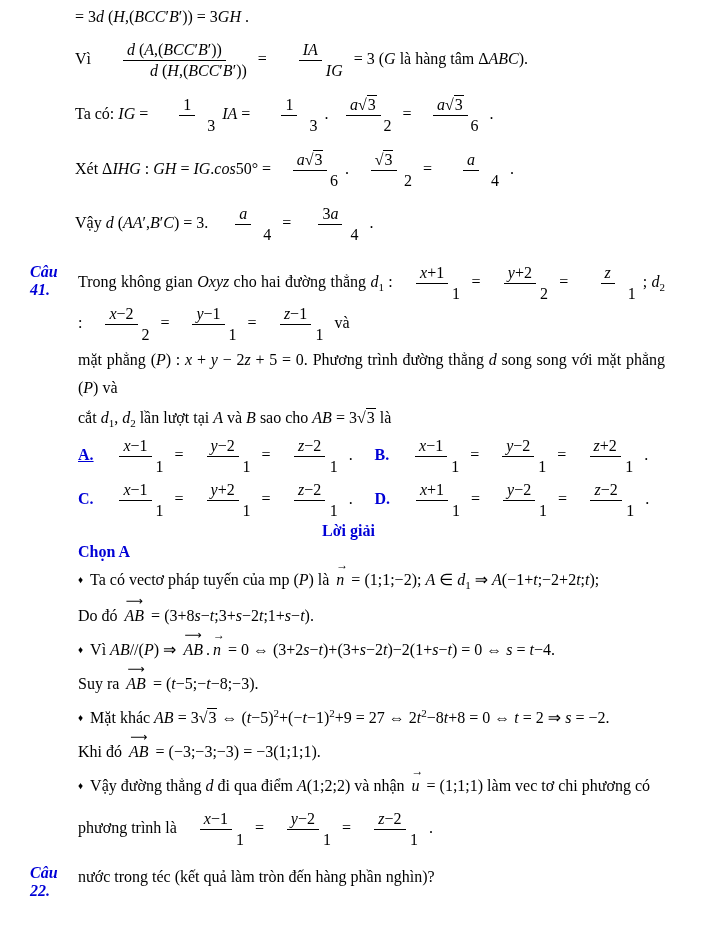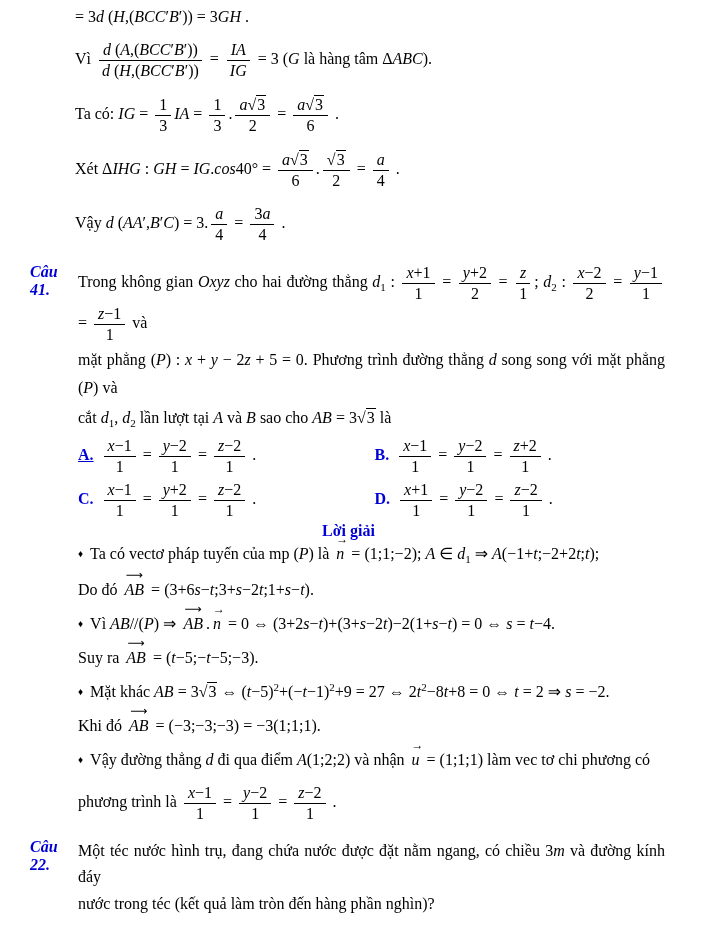--- a/index.html
+++ b/index.html
@@ -18,7 +18,7 @@
   .frac{display:inline-flex; flex-direction:column; align-items:center;
         vertical-align:middle; margin:1px 3px; line-height:1.12; }
   .frac .num{border-bottom:1px solid var(--ink); padding:0 4px 1px;}
-  .frac .den{padding-top:1px; padding-left:4px; padding-right:4px;}
+  .frac .den{padding-top:1px; padding-left:4px; padding-right:4px;margin-left:48px;}
   
   .sqrt{white-space:nowrap;}
   .sqrt .rad{border-top:1px solid var(--ink); padding:0 1px;}

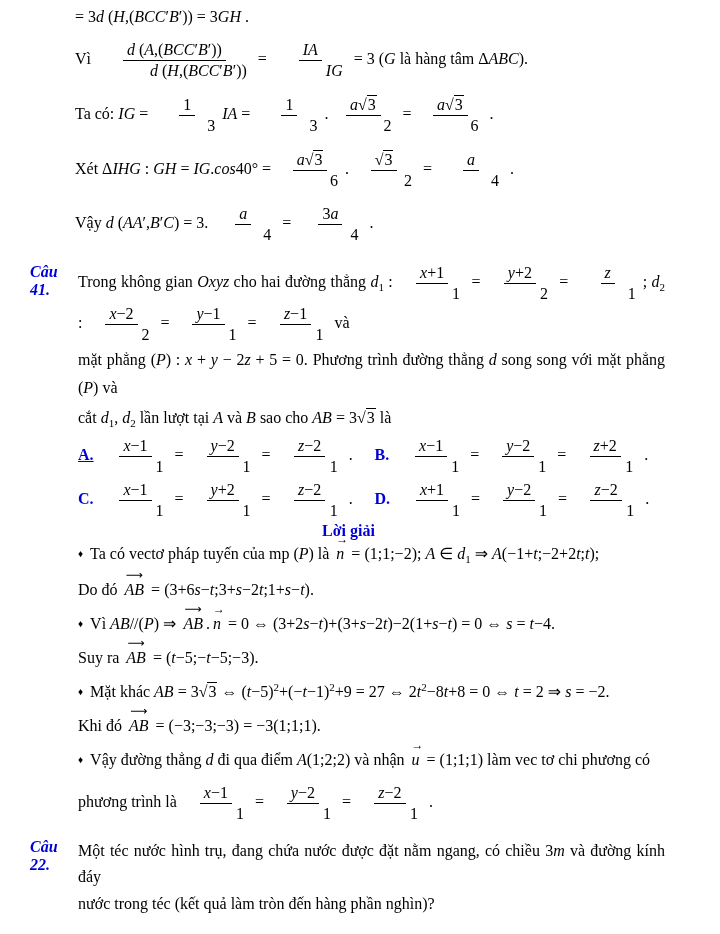--- a/index.html
+++ b/index.html
@@ -76,7 +76,7 @@
           <span class="num"><span class="mm"><i>a</i></span><span class="sqrt"><span>√</span><span class="rad"><span>3</span></span></span></span>
           <span class="den"><span class="up">6</span></span>
         </span><span class="up"> .</span></div>
-      <div class="line"><span class="up">Xét </span><span class="mm"><span>Δ</span><i>IHG</i></span><span class="mm"><span> :  </span><i>GH</i><span> = </span><i>IG</i></span><span class="mm"><span>.</span><i>cos</i><span>40° = </span></span><span class="frac">
+      <div class="line"><span class="up">Xét </span><span class="mm"><span>Δ</span><i>IHG</i></span><span class="mm"><span> :  </span><i>GH</i><span> = </span><i>IG</i></span><span class="mm"><span>.</span><i>cos</i><span>50° = </span></span><span class="frac">
           <span class="num"><span class="mm"><i>a</i></span><span class="sqrt"><span>√</span><span class="rad"><span>3</span></span></span></span>
           <span class="den"><span class="up">6</span></span>
         </span><span class="mm"><span>.</span></span><span class="frac">

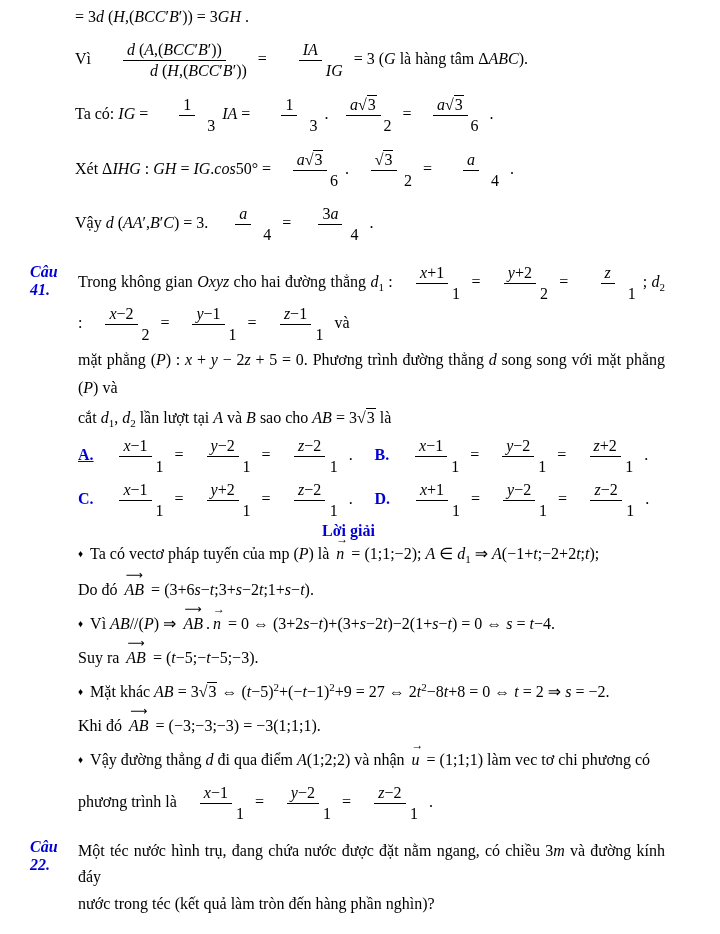--- a/index.html
+++ b/index.html
@@ -167,6 +167,7 @@
   </section>
 
   <div class="centerhead">Lời giải</div>
+  <div class="chon">Chọn A</div>
 
   <section class="sol">
       <div class="line"><span class="blt">♦</span><span class="up">Ta có vectơ pháp tuyến của mp </span><span class="mm"><span>(</span><i>P</i><span>)</span></span><span class="up"> là </span><span class="vec"><span class="arr">→</span><span><i>n</i></span></span><span class="mm"><span> = (1;1;−2);  </span><i>A</i><span> ∈ </span><i>d</i></span><span class="ssub">1</span><span class="mm"><span> ⇒ </span><i>A</i><span>(−1+</span><i>t</i><span>;−2+2</span><i>t</i><span>;</span><i>t</i><span>);</span></span></div>

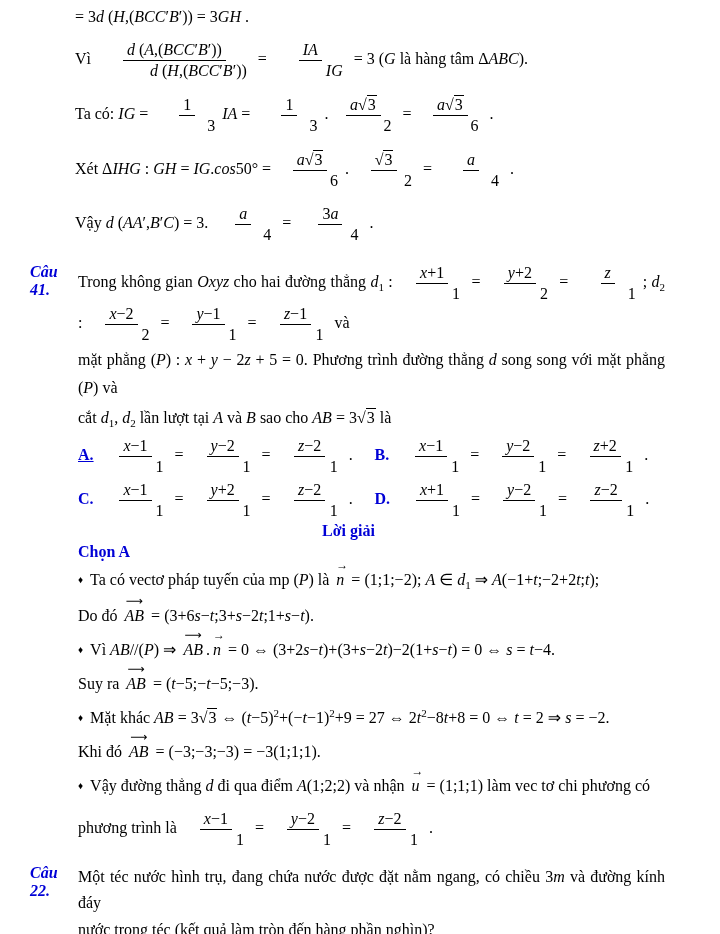--- a/index.html
+++ b/index.html
@@ -171,7 +171,7 @@
 
   <section class="sol">
       <div class="line"><span class="blt">♦</span><span class="up">Ta có vectơ pháp tuyến của mp </span><span class="mm"><span>(</span><i>P</i><span>)</span></span><span class="up"> là </span><span class="vec"><span class="arr">→</span><span><i>n</i></span></span><span class="mm"><span> = (1;1;−2);  </span><i>A</i><span> ∈ </span><i>d</i></span><span class="ssub">1</span><span class="mm"><span> ⇒ </span><i>A</i><span>(−1+</span><i>t</i><span>;−2+2</span><i>t</i><span>;</span><i>t</i><span>);</span></span></div>
-      <div class="line"><span class="up">Do đó </span><span class="vec"><span class="arr">⟶</span><span><i>AB</i></span></span><span class="mm"><span> = (3+6</span><i>s</i><span>−</span><i>t</i><span>;3+</span><i>s</i><span>−2</span><i>t</i><span>;1+</span><i>s</i><span>−</span><i>t</i><span>).</span></span></div>
+      <div class="line"><span class="up">Do đó </span><span class="vec"><span class="arr">⟶</span><span><i>AB</i></span></span><span class="mm"><span> = (3+8</span><i>s</i><span>−</span><i>t</i><span>;3+</span><i>s</i><span>−2</span><i>t</i><span>;1+</span><i>s</i><span>−</span><i>t</i><span>).</span></span></div>
       <div class="line"><span class="blt">♦</span><span class="up">Vì </span><span class="mm"><i>AB</i><span>//(</span><i>P</i><span>) ⇒ </span></span><span class="vec"><span class="arr">⟶</span><span><i>AB</i></span></span><span class="mm"><span>.</span></span><span class="vec"><span class="arr">→</span><span><i>n</i></span></span><span class="mm"><span> = 0 ⇔ (3+2</span><i>s</i><span>−</span><i>t</i><span>)+(3+</span><i>s</i><span>−2</span><i>t</i><span>)−2(1+</span><i>s</i><span>−</span><i>t</i><span>) = 0 ⇔ </span><i>s</i><span> = </span><i>t</i><span>−4.</span></span></div>
       <div class="line"><span class="up">Suy ra </span><span class="vec"><span class="arr">⟶</span><span><i>AB</i></span></span><span class="mm"><span> = (</span><i>t</i><span>−5;−</span><i>t</i><span>−5;−3).</span></span></div>
       <div class="line"><span class="blt">♦</span><span class="up">Mặt khác </span><span class="mm"><i>AB</i><span> = 3</span></span><span class="sqrt"><span>√</span><span class="rad"><span>3</span></span></span><span class="mm"><span> ⇔ (</span><i>t</i><span>−5)</span></span><span class="ssup">2</span><span class="mm"><span>+(−</span><i>t</i><span>−1)</span></span><span class="ssup">2</span><span class="mm"><span>+9 = 27 ⇔ 2</span><i>t</i></span><span class="ssup">2</span><span class="mm"><span>−8</span><i>t</i><span>+8 = 0 ⇔ </span><i>t</i><span> = 2 ⇒ </span><i>s</i><span> = −2.</span></span></div>

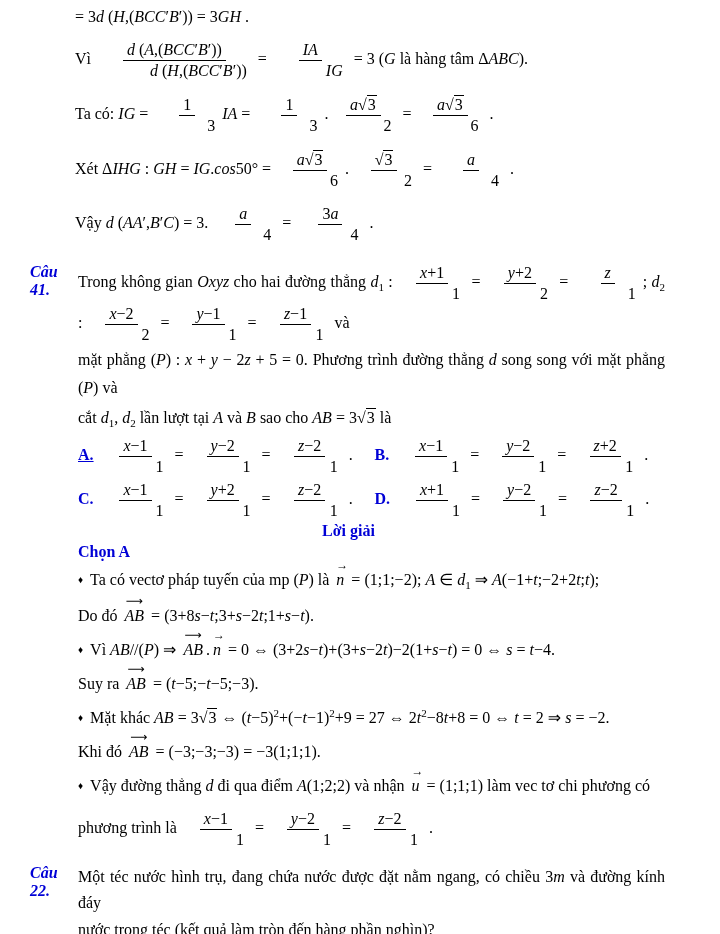--- a/index.html
+++ b/index.html
@@ -173,7 +173,7 @@
       <div class="line"><span class="blt">♦</span><span class="up">Ta có vectơ pháp tuyến của mp </span><span class="mm"><span>(</span><i>P</i><span>)</span></span><span class="up"> là </span><span class="vec"><span class="arr">→</span><span><i>n</i></span></span><span class="mm"><span> = (1;1;−2);  </span><i>A</i><span> ∈ </span><i>d</i></span><span class="ssub">1</span><span class="mm"><span> ⇒ </span><i>A</i><span>(−1+</span><i>t</i><span>;−2+2</span><i>t</i><span>;</span><i>t</i><span>);</span></span></div>
       <div class="line"><span class="up">Do đó </span><span class="vec"><span class="arr">⟶</span><span><i>AB</i></span></span><span class="mm"><span> = (3+8</span><i>s</i><span>−</span><i>t</i><span>;3+</span><i>s</i><span>−2</span><i>t</i><span>;1+</span><i>s</i><span>−</span><i>t</i><span>).</span></span></div>
       <div class="line"><span class="blt">♦</span><span class="up">Vì </span><span class="mm"><i>AB</i><span>//(</span><i>P</i><span>) ⇒ </span></span><span class="vec"><span class="arr">⟶</span><span><i>AB</i></span></span><span class="mm"><span>.</span></span><span class="vec"><span class="arr">→</span><span><i>n</i></span></span><span class="mm"><span> = 0 ⇔ (3+2</span><i>s</i><span>−</span><i>t</i><span>)+(3+</span><i>s</i><span>−2</span><i>t</i><span>)−2(1+</span><i>s</i><span>−</span><i>t</i><span>) = 0 ⇔ </span><i>s</i><span> = </span><i>t</i><span>−4.</span></span></div>
-      <div class="line"><span class="up">Suy ra </span><span class="vec"><span class="arr">⟶</span><span><i>AB</i></span></span><span class="mm"><span> = (</span><i>t</i><span>−5;−</span><i>t</i><span>−5;−3).</span></span></div>
+      <div class="line"><span class="up">Suy ra </span><span class="vec"><span class="arr">⟶</span><span><i>AB</i></span></span><span class="mm"><span> = (</span><i>t</i><span>−5;−</span><i>t</i><span>−8;−3).</span></span></div>
       <div class="line"><span class="blt">♦</span><span class="up">Mặt khác </span><span class="mm"><i>AB</i><span> = 3</span></span><span class="sqrt"><span>√</span><span class="rad"><span>3</span></span></span><span class="mm"><span> ⇔ (</span><i>t</i><span>−5)</span></span><span class="ssup">2</span><span class="mm"><span>+(−</span><i>t</i><span>−1)</span></span><span class="ssup">2</span><span class="mm"><span>+9 = 27 ⇔ 2</span><i>t</i></span><span class="ssup">2</span><span class="mm"><span>−8</span><i>t</i><span>+8 = 0 ⇔ </span><i>t</i><span> = 2 ⇒ </span><i>s</i><span> = −2.</span></span></div>
       <div class="line"><span class="up">Khi đó </span><span class="vec"><span class="arr">⟶</span><span><i>AB</i></span></span><span class="mm"><span> = (−3;−3;−3) = −3(1;1;1).</span></span></div>
       <div class="line"><span class="blt">♦</span><span class="up">Vậy đường thẳng </span><span class="mm"><i>d</i></span><span class="up"> đi qua điểm </span><span class="mm"><i>A</i><span>(1;2;2)</span></span><span class="up"> và nhận </span><span class="vec"><span class="arr">→</span><span><i>u</i></span></span><span class="mm"><span> = (1;1;1)</span></span><span class="up"> làm vec tơ chi phương có</span></div>

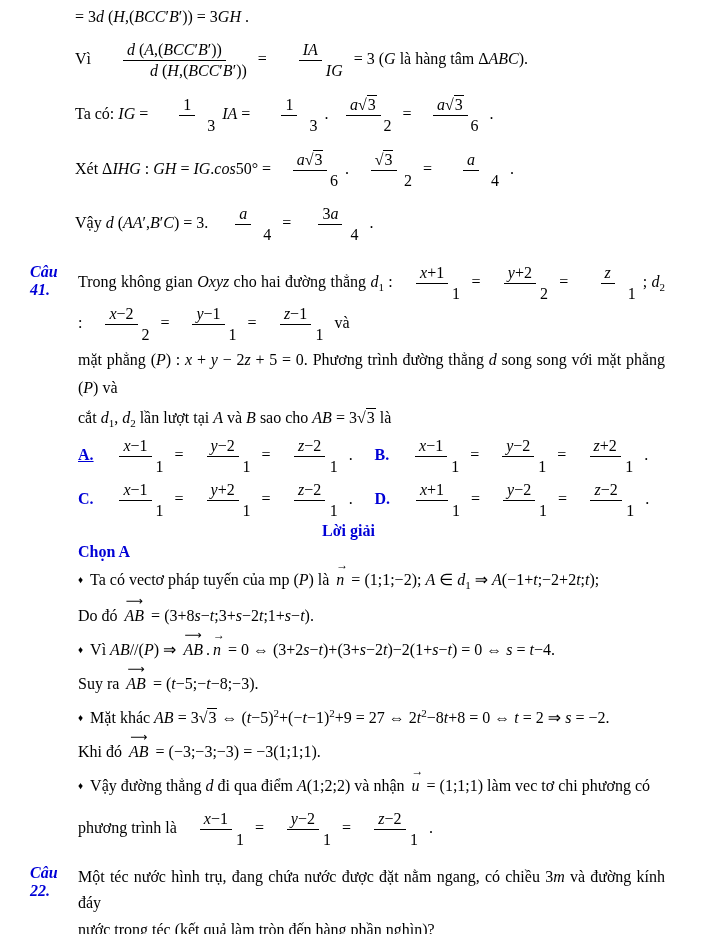--- a/index.html
+++ b/index.html
@@ -192,7 +192,6 @@
   <section class="qrow q42">
     <div class="qlabel">Câu 22.</div>
     <div class="qcontent">
-        <div class="line"><span class="up">Một téc nước hình trụ, đang chứa nước được đặt nằm ngang, có chiều </span><span class="mm"><span>3</span><i>m</i></span><span class="up"> và đường kính đáy</span></div>
         <div class="line"><span class="up">nước trong téc (kết quả làm tròn đến hàng phần nghìn)?</span></div>
       </div>
   </section>

